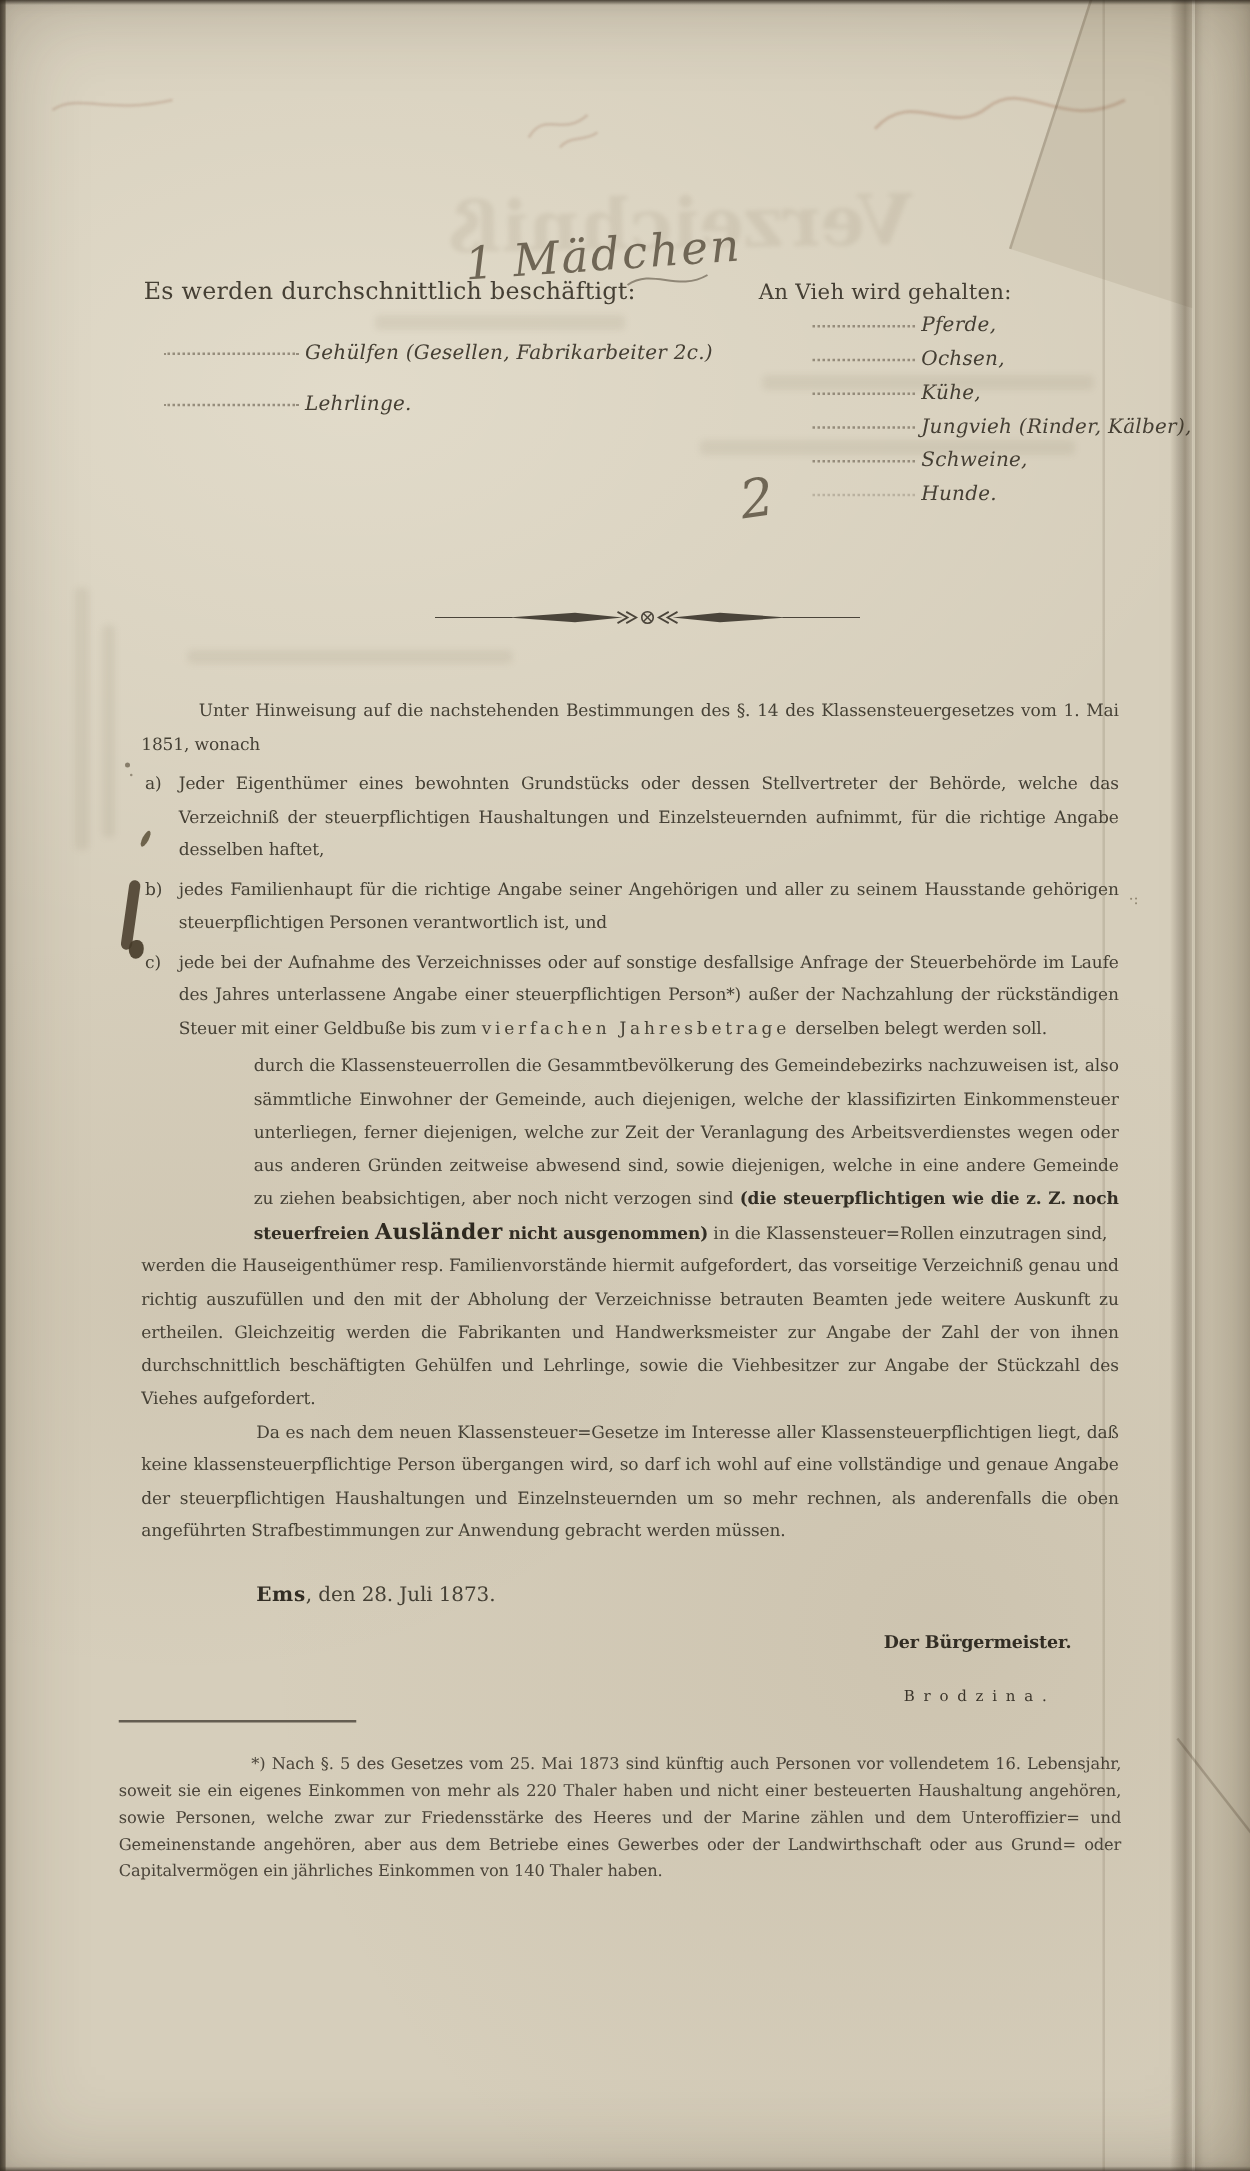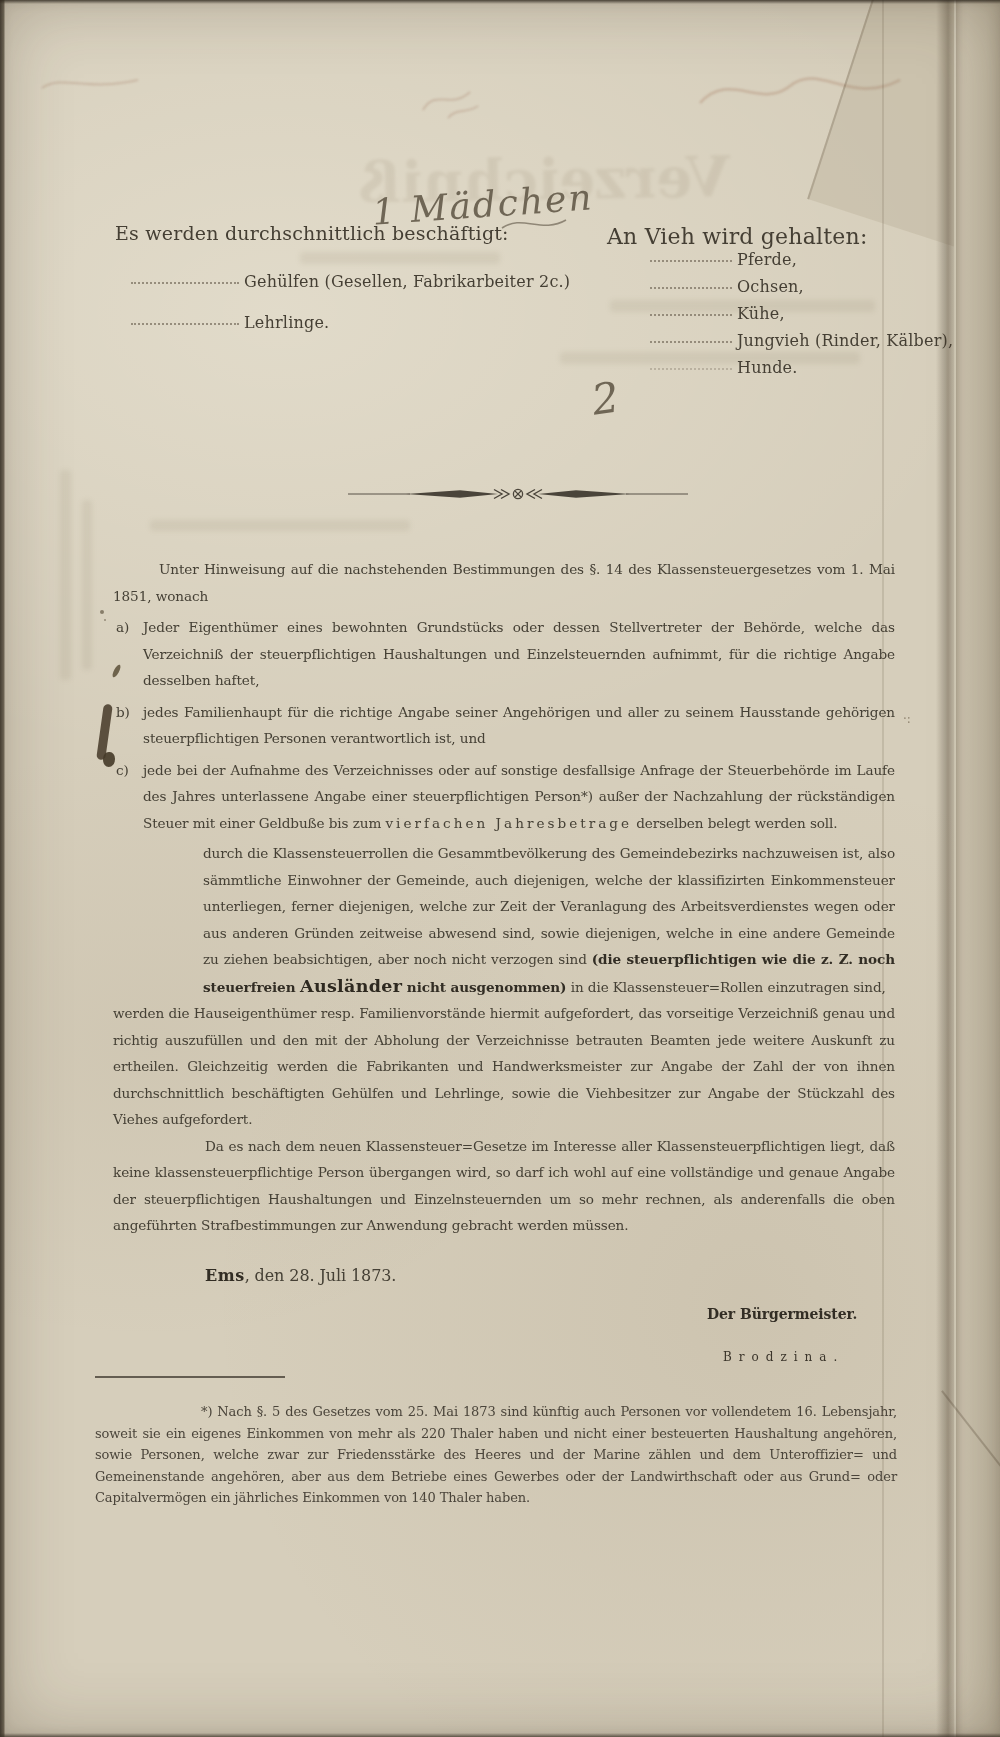--- a/index.html
+++ b/index.html
@@ -44,7 +44,7 @@
   .ghost-hw { position:absolute; filter:blur(1px); }
   
   .emp-intro { position:absolute; left:115px; top:222px; font-size:19px; letter-spacing:.2px; }
-  .ls-heading { position:absolute; left:607px; top:224px; font-size:22px; letter-spacing:.2px; }
+  .ls-heading { position:absolute; left:607px; top:224px; font-size:17px; letter-spacing:.2px; }
   .hand { font-style:italic; color:rgba(92,82,66,.85); font-family:"DejaVu Serif", serif; }
   .hand-maedchen { position:absolute; left:372px; top:184px; font-size:36px; transform:rotate(-4deg); letter-spacing:2px; }
   .hand-two { position:absolute; left:592px; top:374px; font-size:42px; transform:rotate(-8deg); }

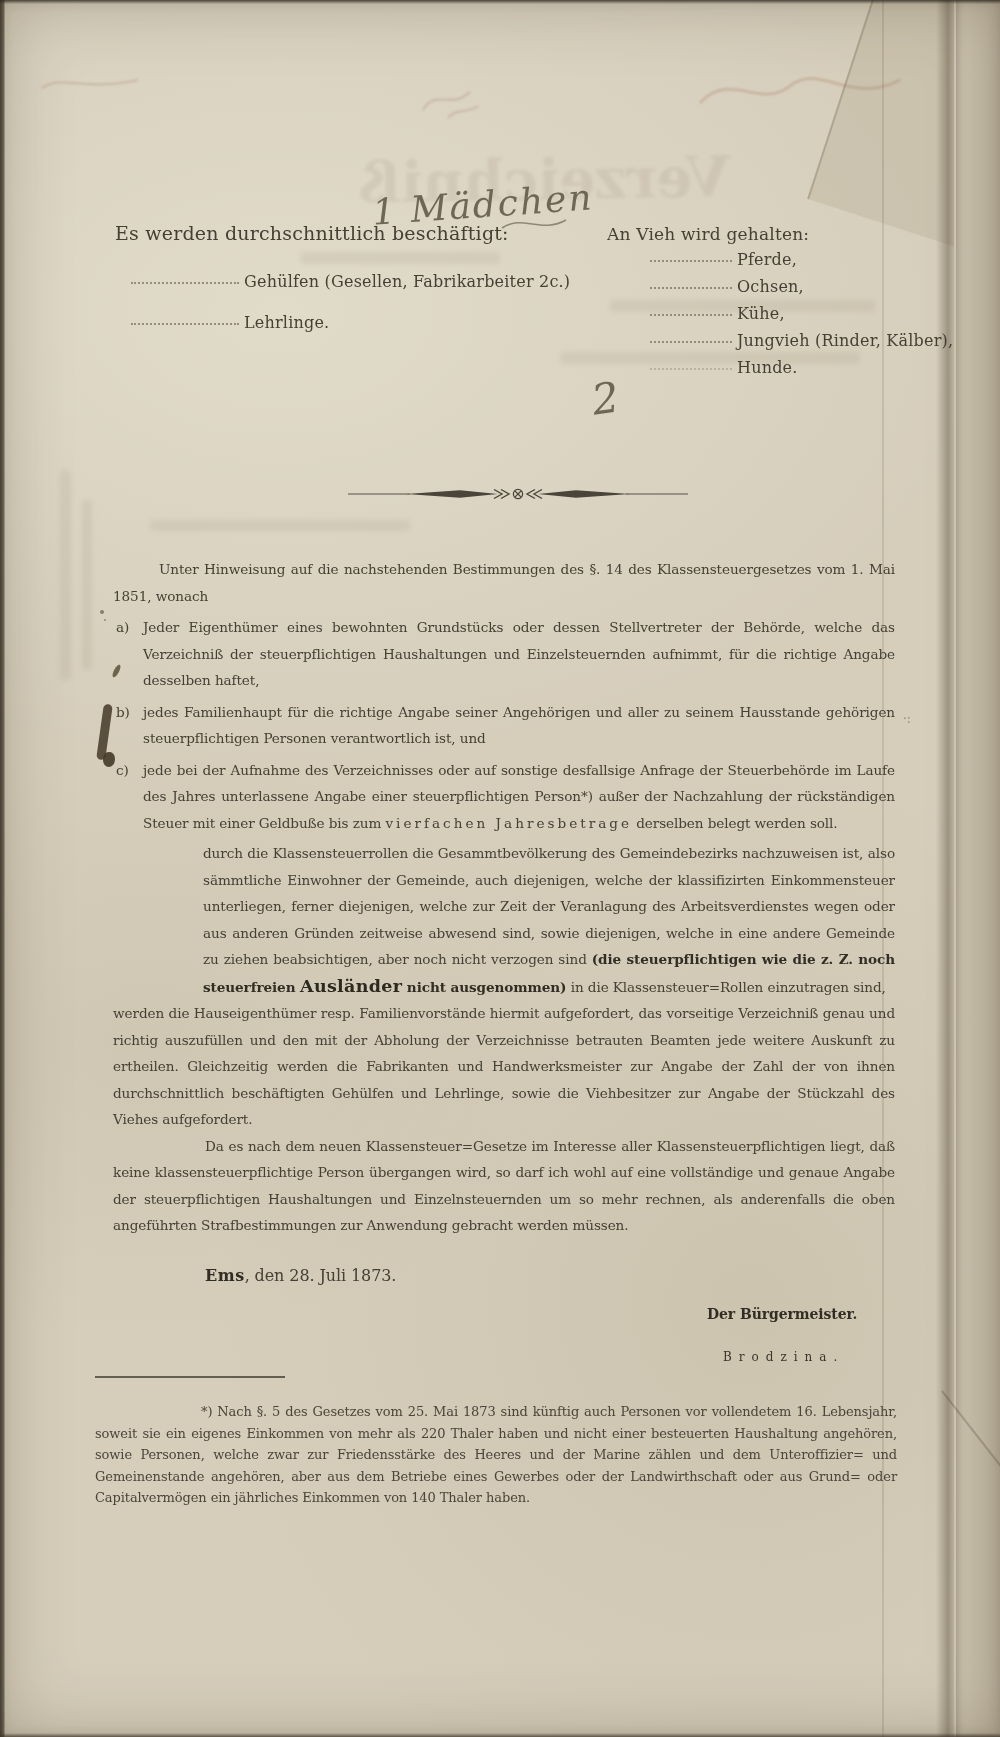--- a/index.html
+++ b/index.html
@@ -48,7 +48,7 @@
   .hand { font-style:italic; color:rgba(92,82,66,.85); font-family:"DejaVu Serif", serif; }
   .hand-maedchen { position:absolute; left:372px; top:184px; font-size:36px; transform:rotate(-4deg); letter-spacing:2px; }
   .hand-two { position:absolute; left:592px; top:374px; font-size:42px; transform:rotate(-8deg); }
-  .form-row { display:flex; align-items:baseline; font-size:16px; height:27px; letter-spacing:.2px; }
+  .form-row { display:flex; align-items:baseline; font-size:16px; height:27px; letter-spacing:.2px;font-style:italic; }
   .leader { display:inline-block; border-bottom:2px dotted #7e7464; opacity:.75; margin-right:5px; transform:translateY(-3px); }
   .leader-s { width:82px; }
   .leader-l { width:108px; }

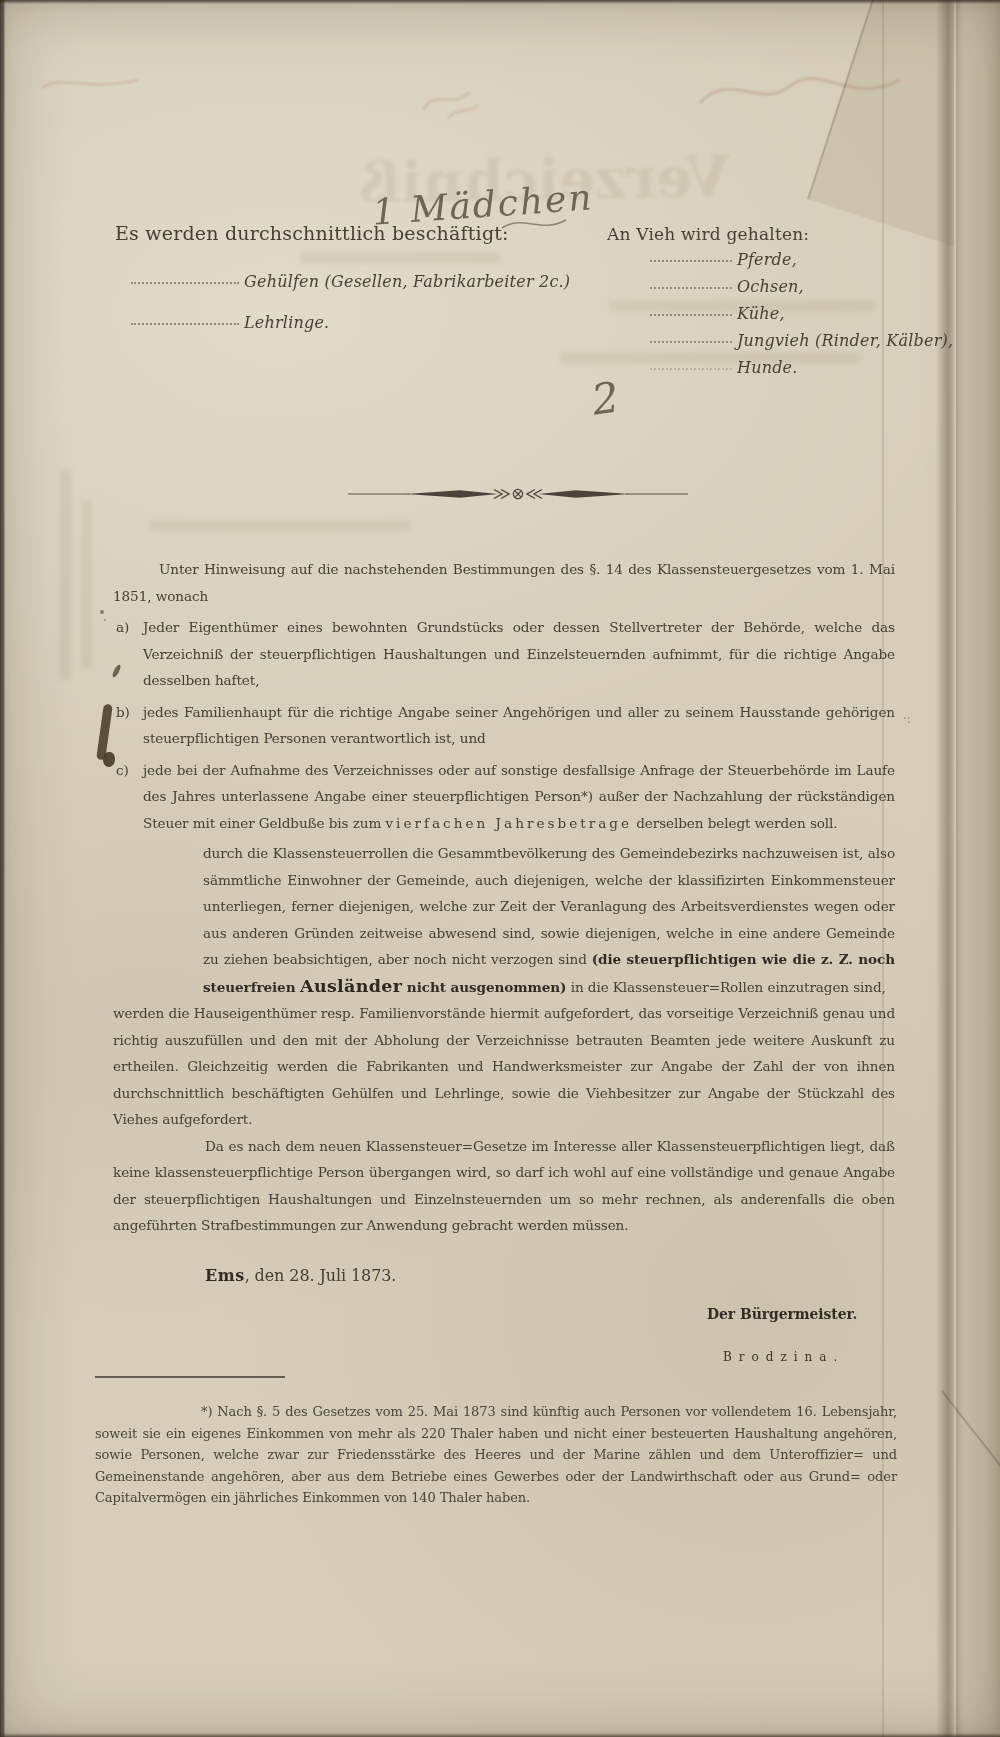--- a/index.html
+++ b/index.html
@@ -148,6 +148,10 @@
       <span>Jungvieh (Rinder, Kälber),</span>
     </div>
     <div class="form-row">
+      <span class="leader leader-s"></span>
+      <span>Schweine,</span>
+    </div>
+    <div class="form-row">
       <span class="leader leader-s" style="opacity:.35"></span>
       <span>Hunde.</span>
     </div>

